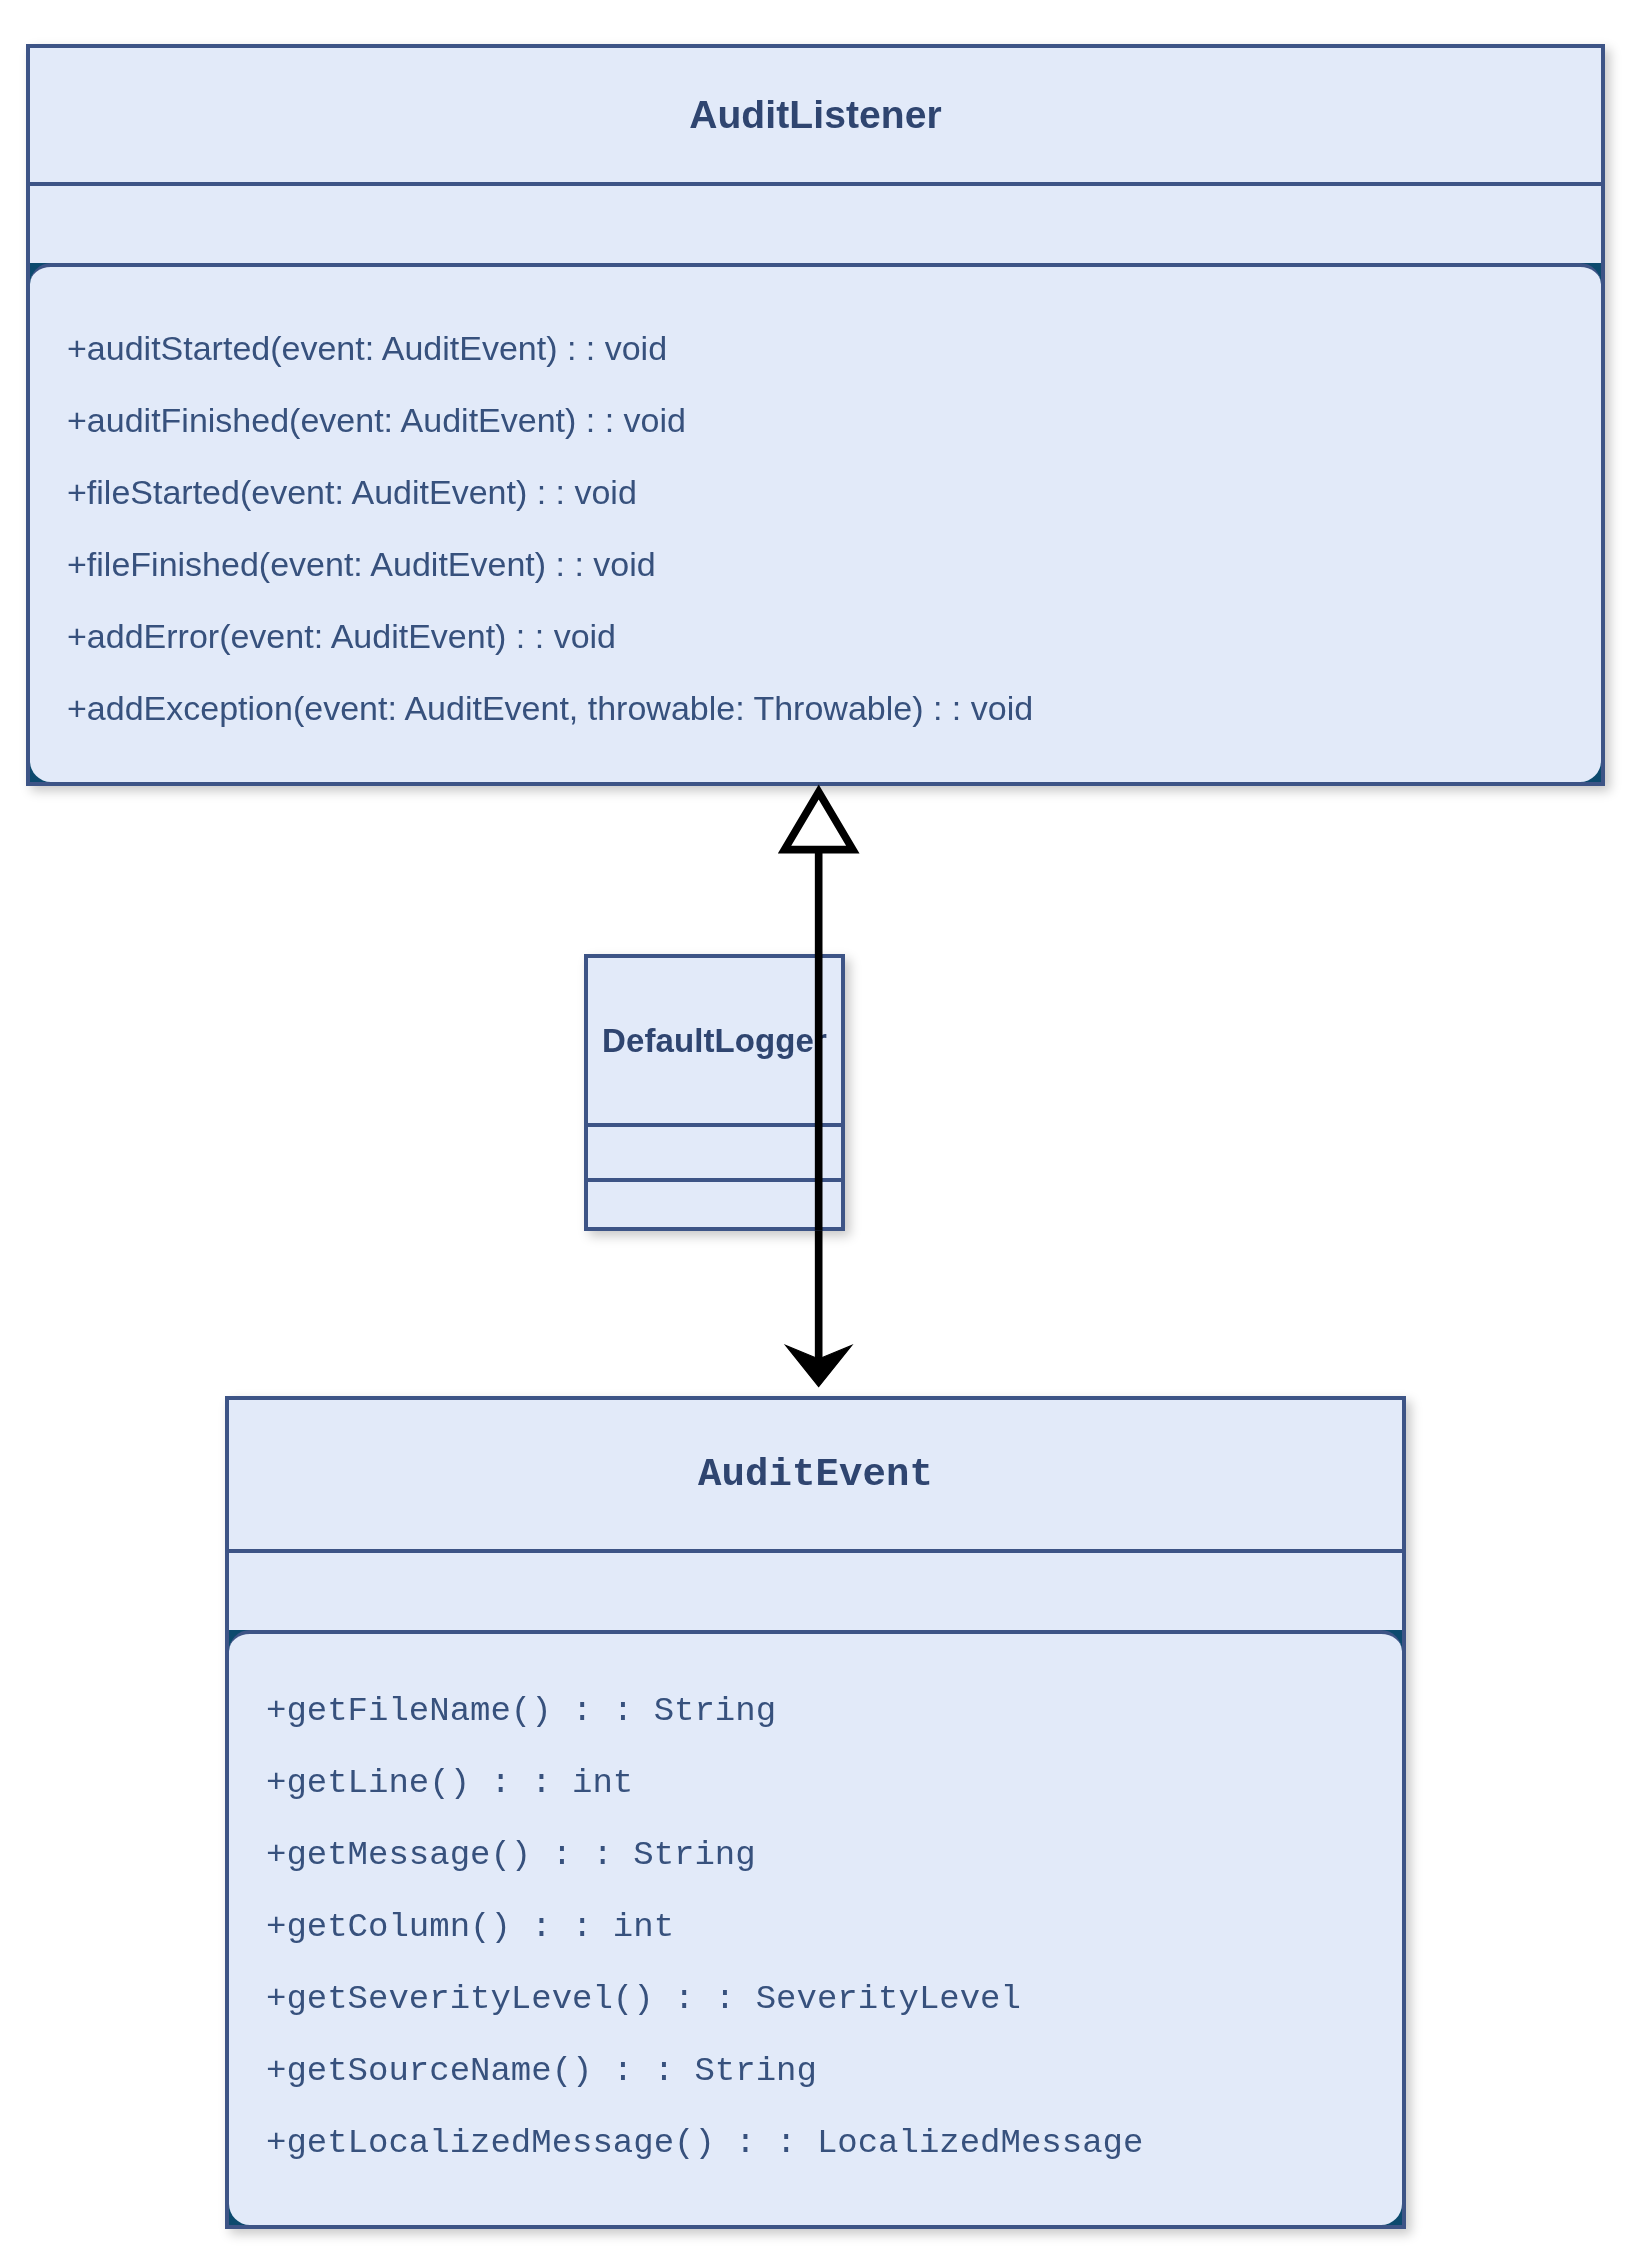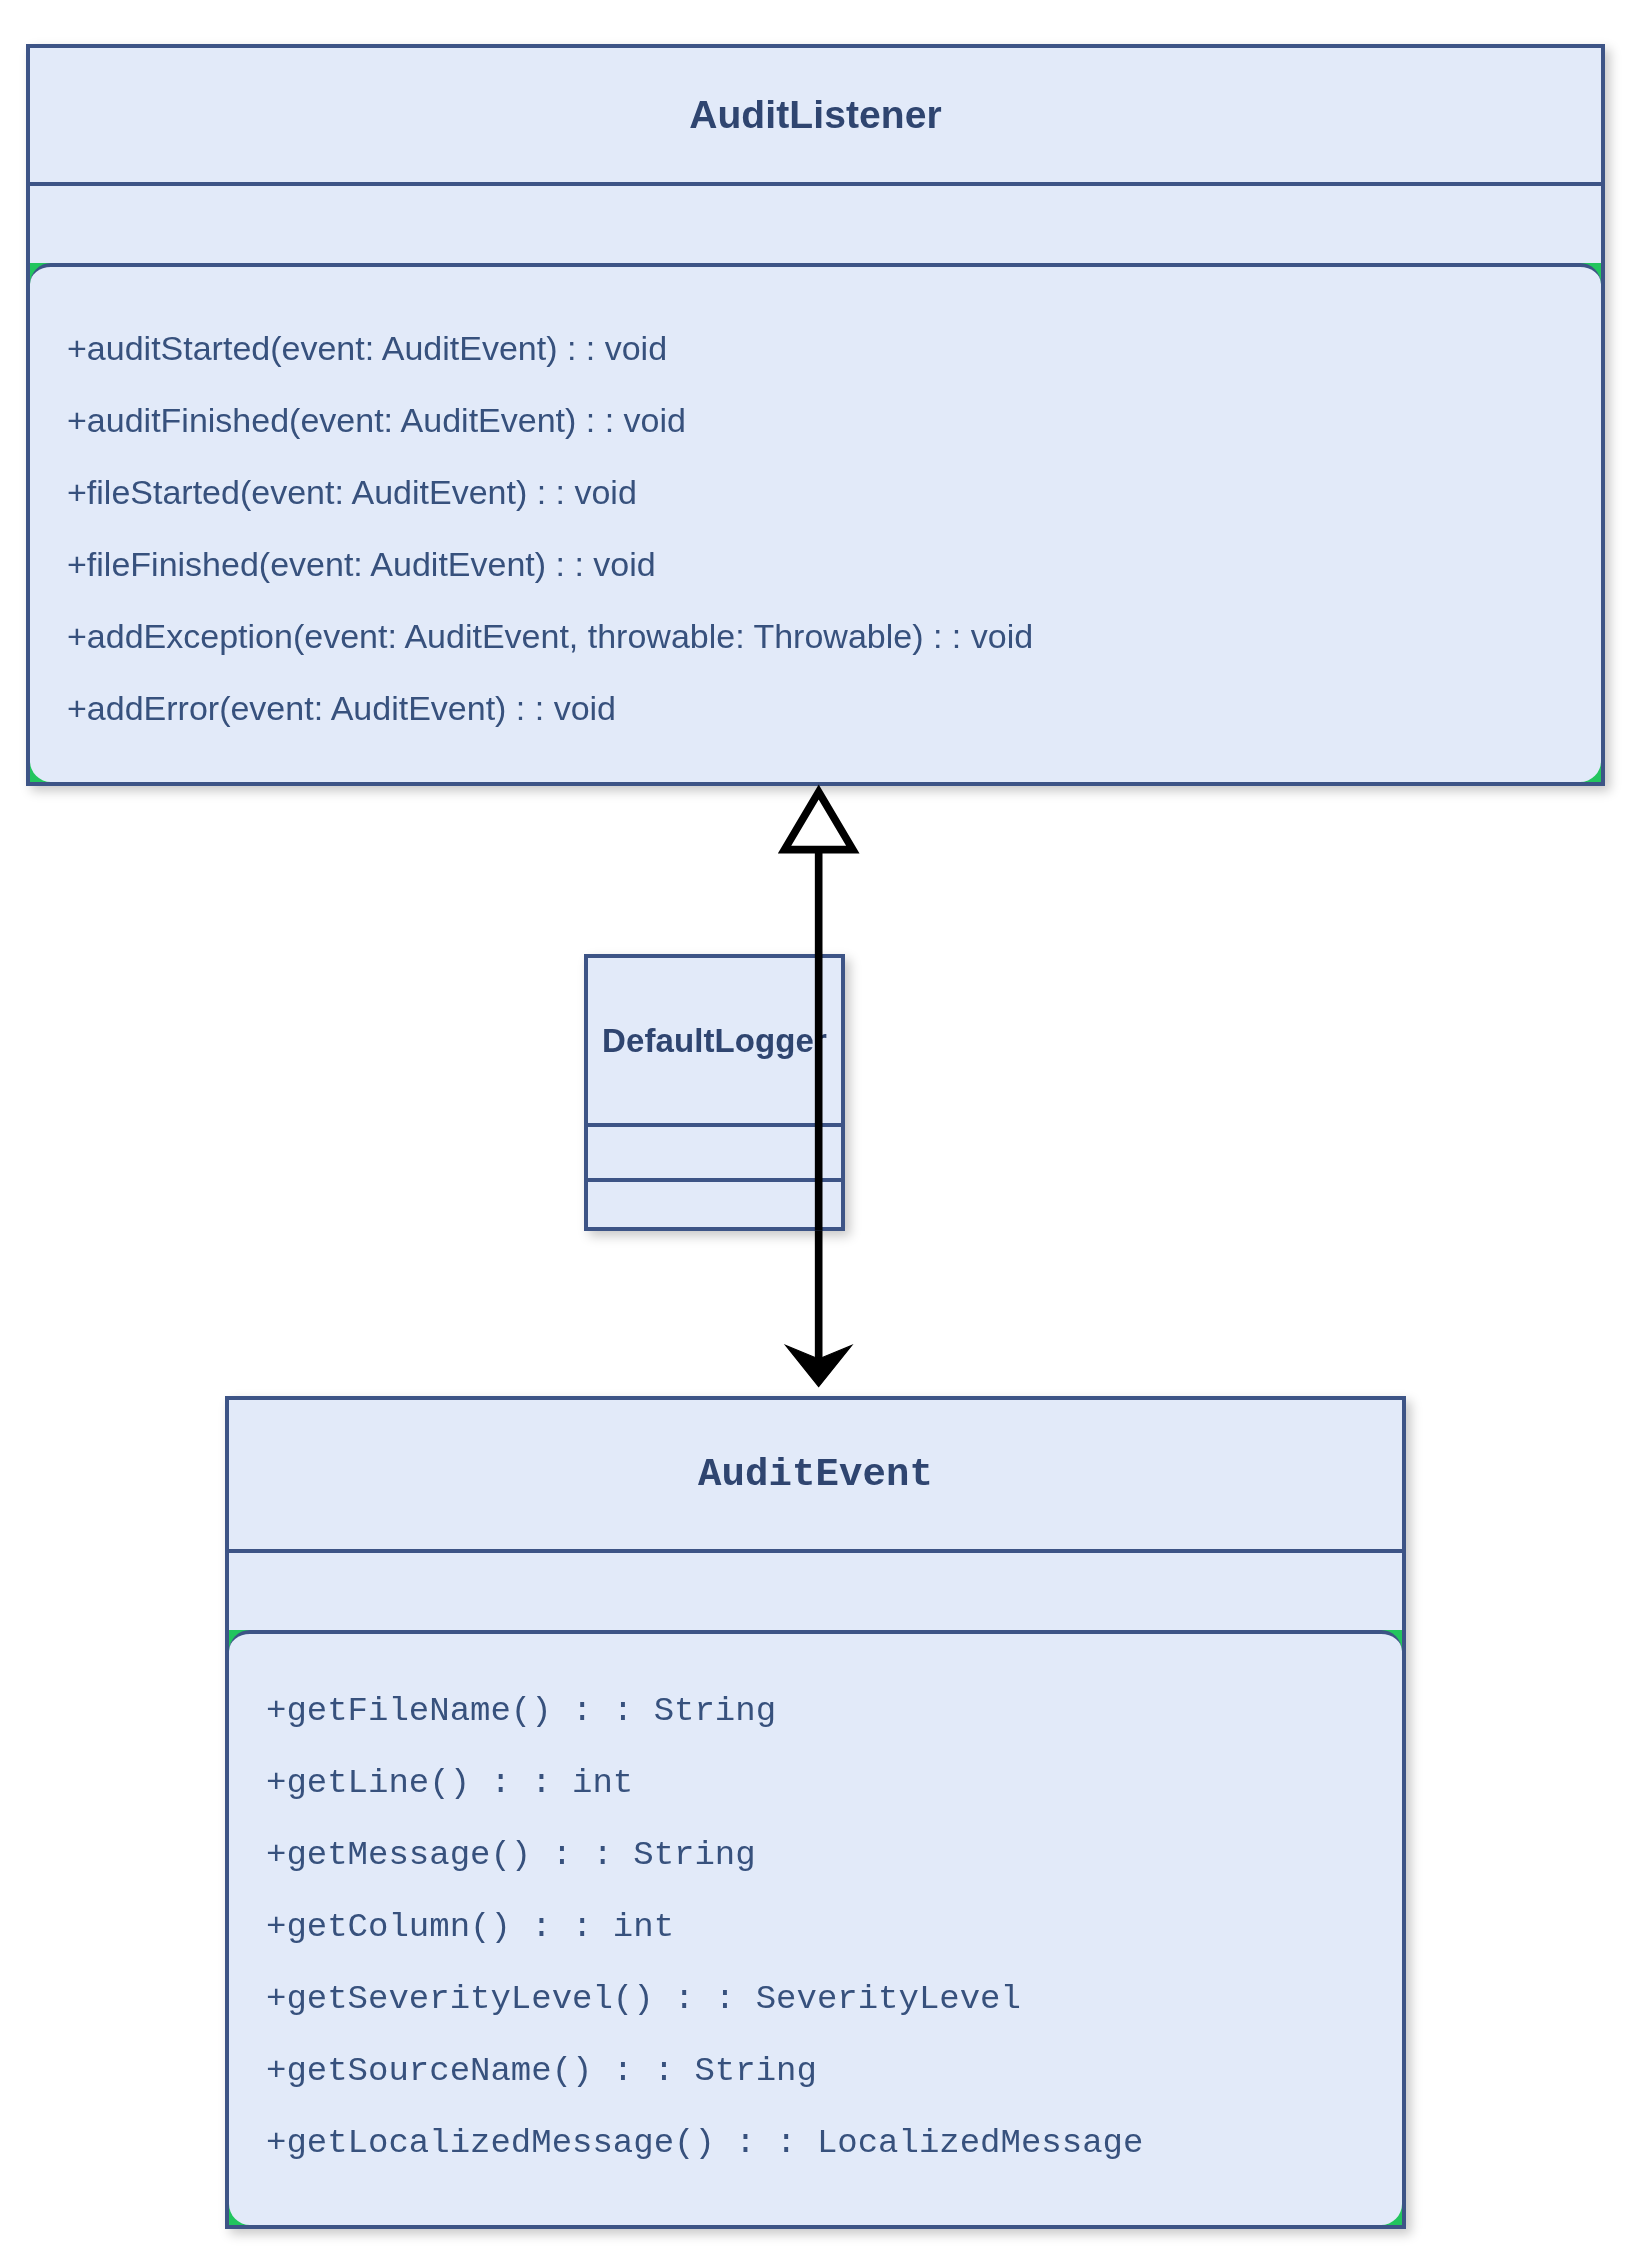--- a/index.html
+++ b/index.html
@@ -26,7 +26,7 @@
   
   .uml-class {
     position: absolute;
-    background: #22c55e;
+    background: #0c4a6e;
     border: 4.1px solid #3d5486;
     box-sizing: border-box;
     box-shadow: 5.3px 5.3px 10.6px rgba(0,0,0,0.22);

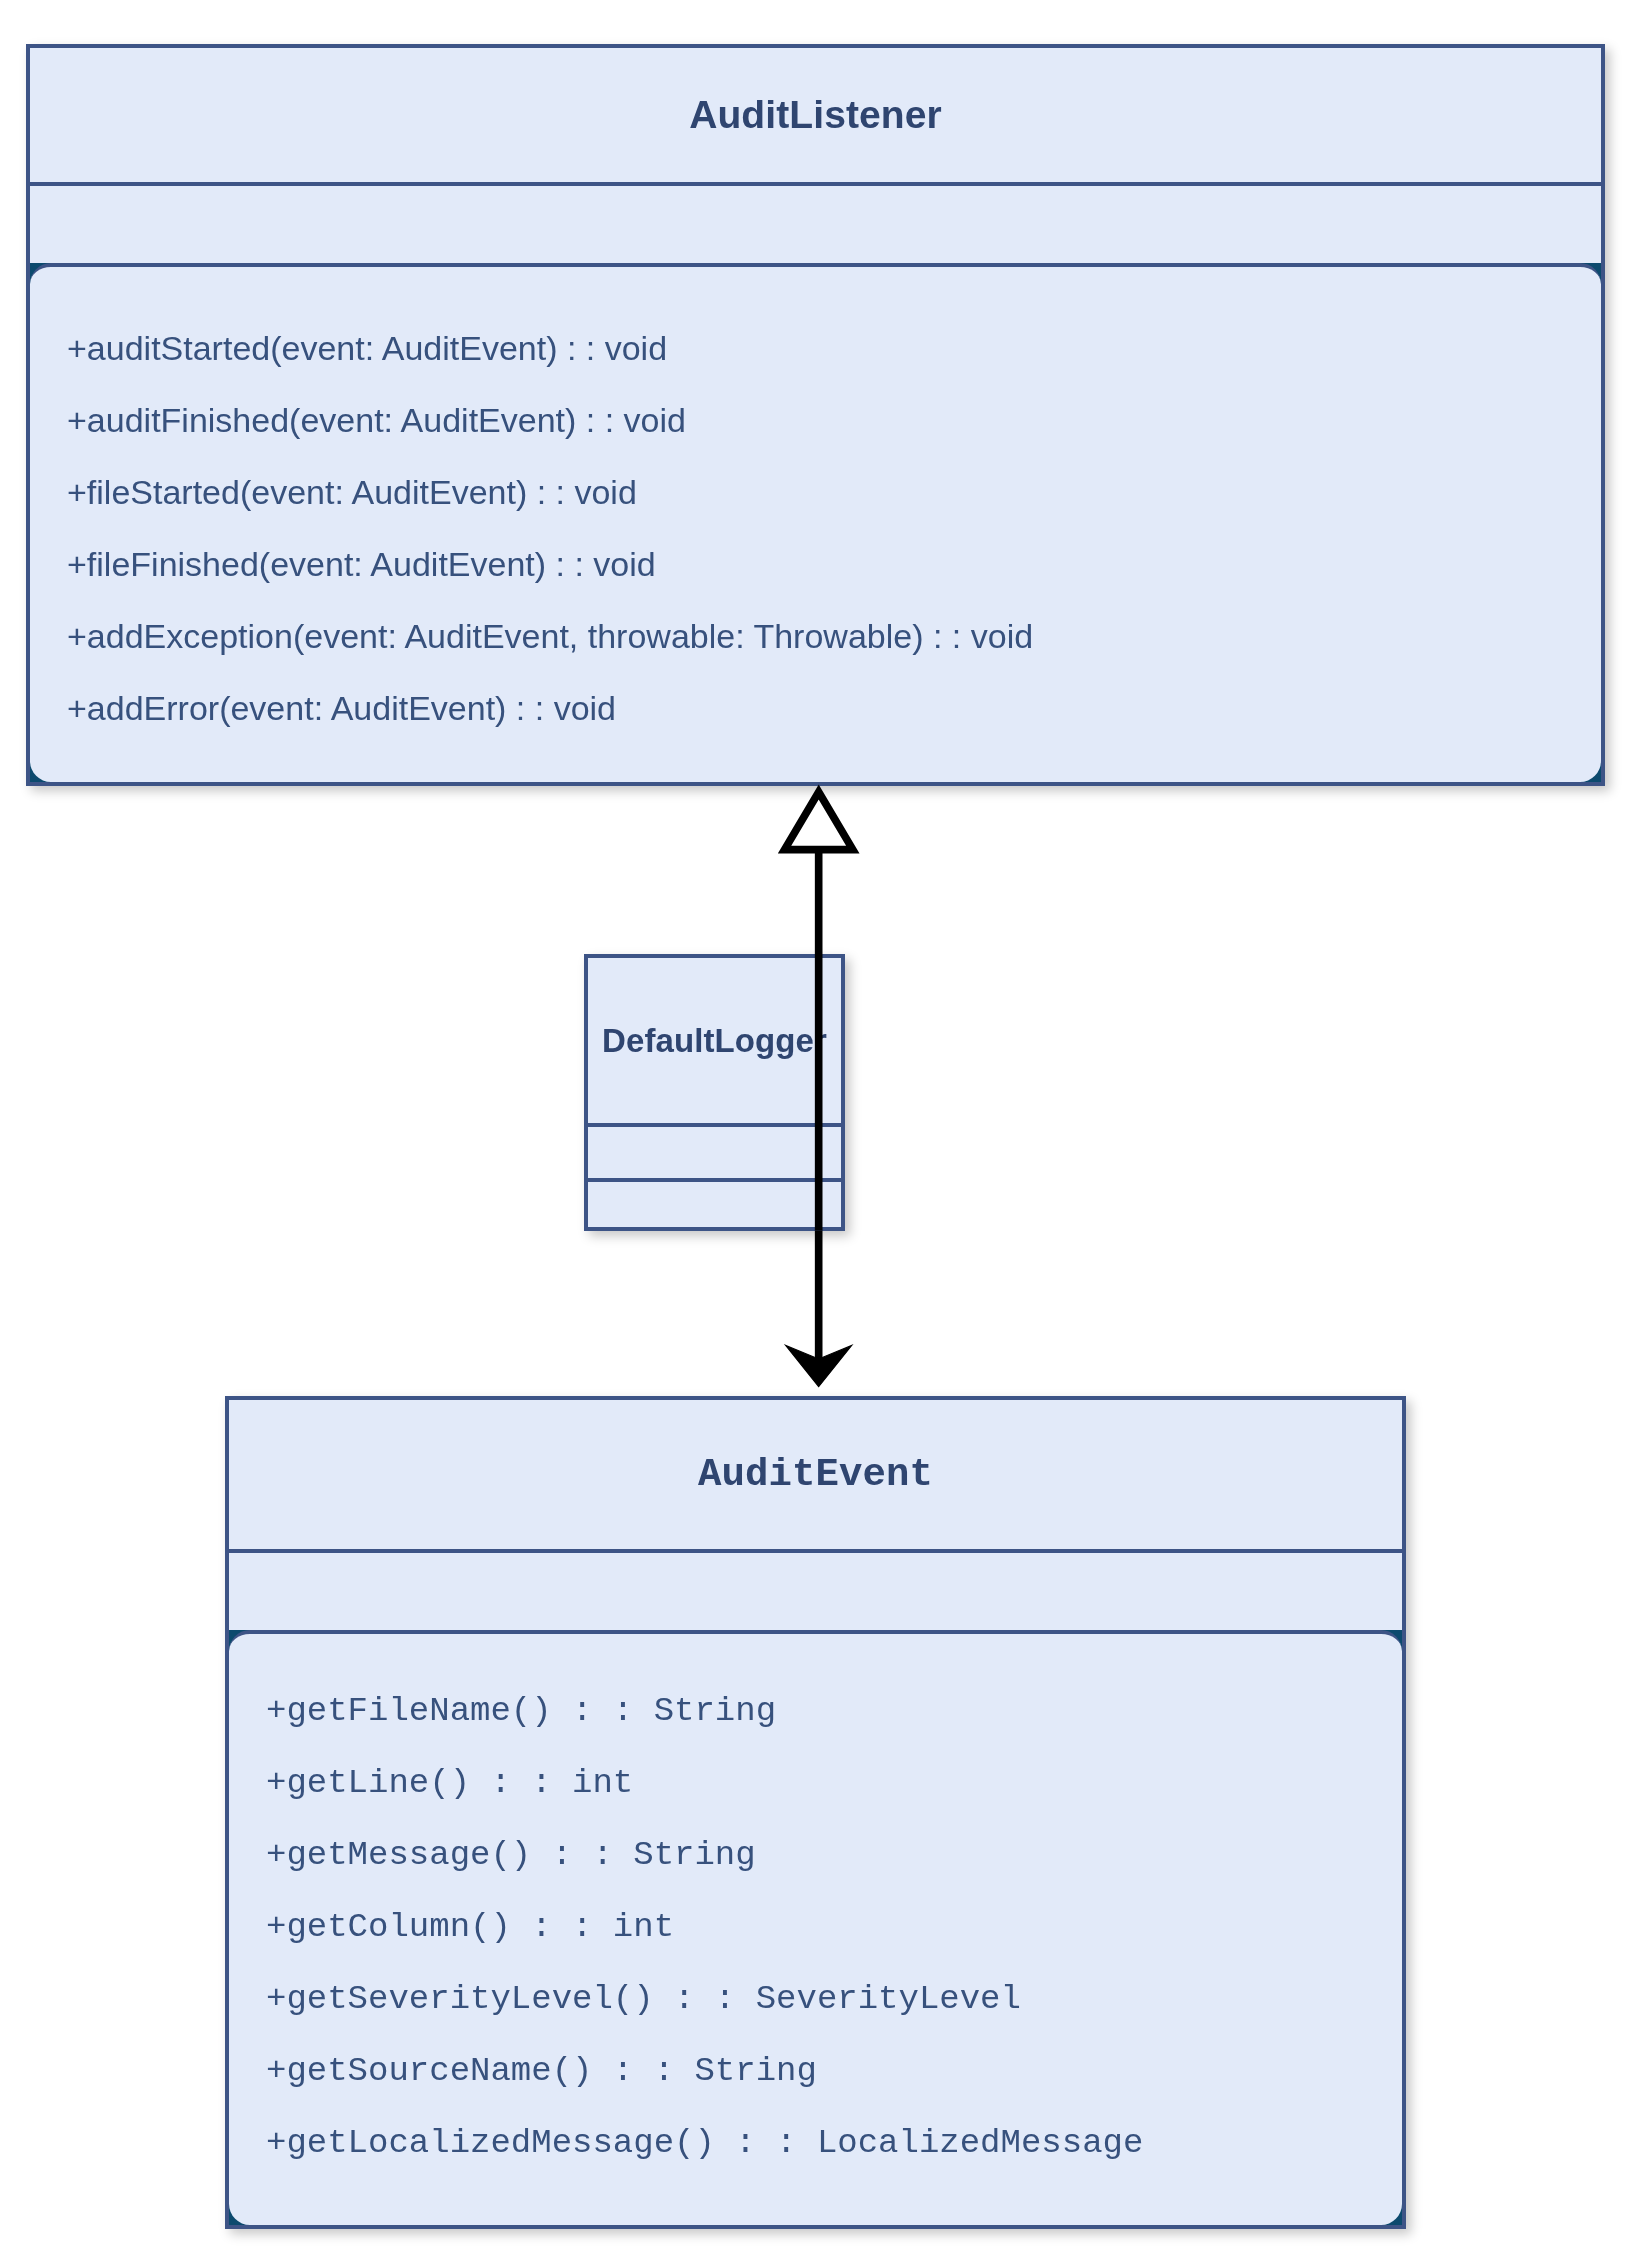--- a/index.html
+++ b/index.html
@@ -165,8 +165,8 @@
       <div class="uml-member">+auditFinished(event: AuditEvent) : : void</div>
       <div class="uml-member">+fileStarted(event: AuditEvent) : : void</div>
       <div class="uml-member">+fileFinished(event: AuditEvent) : : void</div>
+      <div class="uml-member">+addError(event: AuditEvent) : : void</div>
       <div class="uml-member">+addException(event: AuditEvent, throwable: Throwable) : : void</div>
-      <div class="uml-member">+addError(event: AuditEvent) : : void</div>
     </div>
   </div>
 

